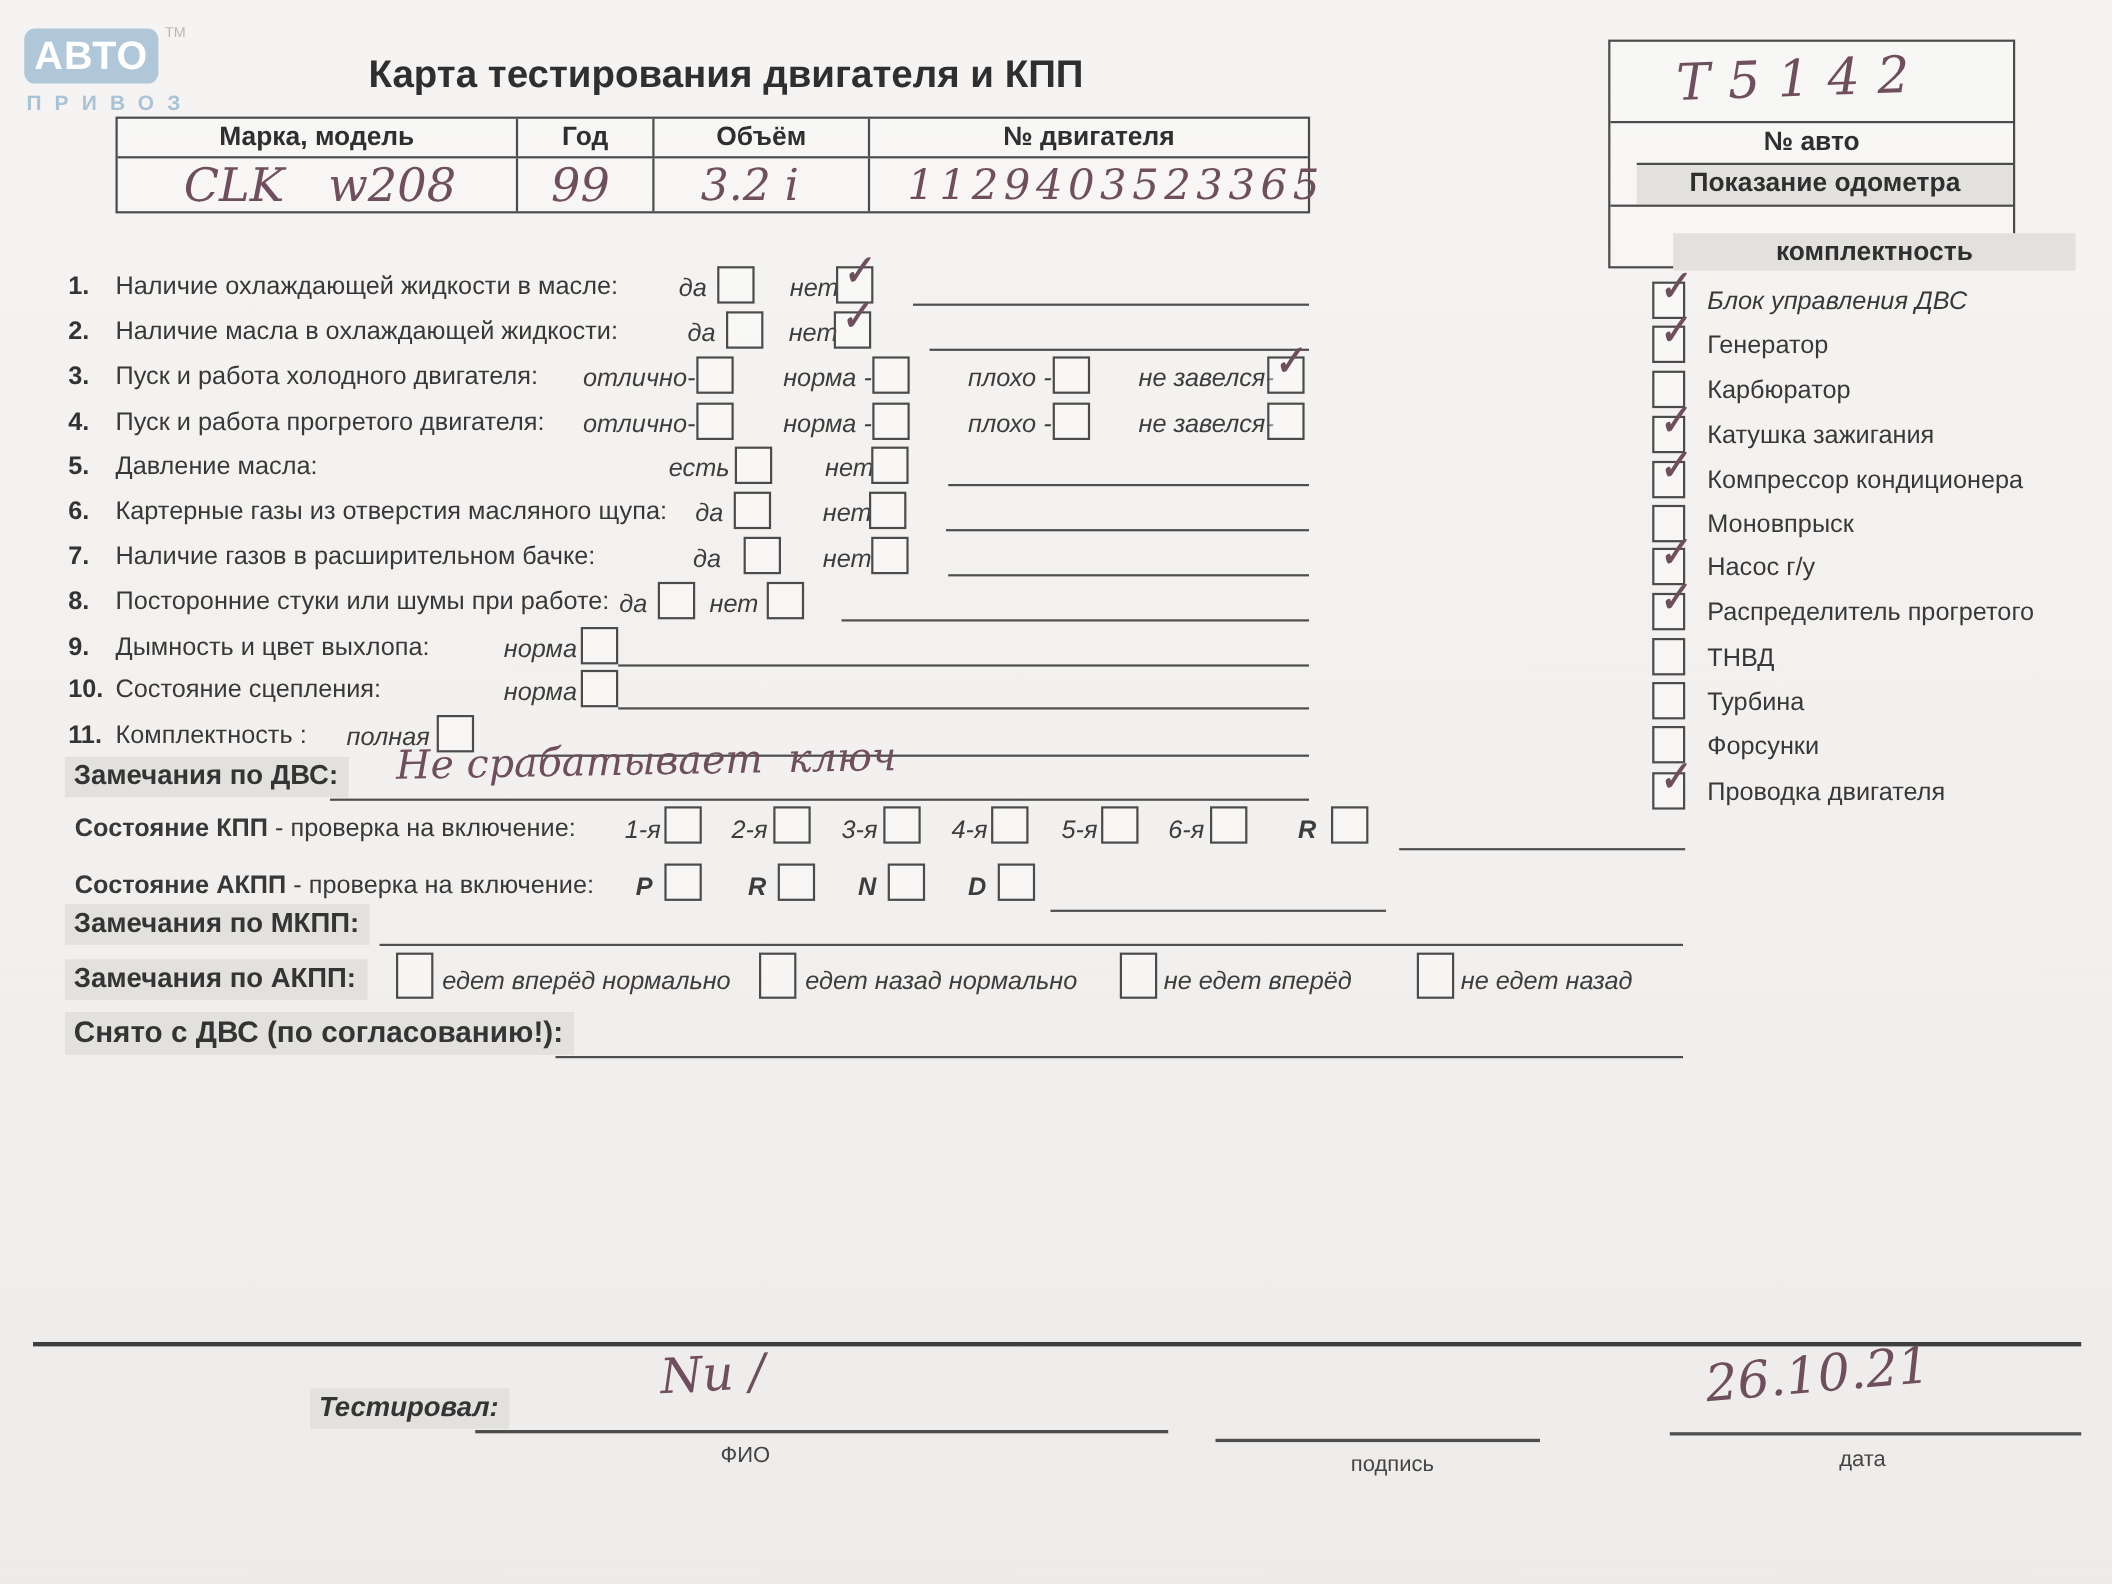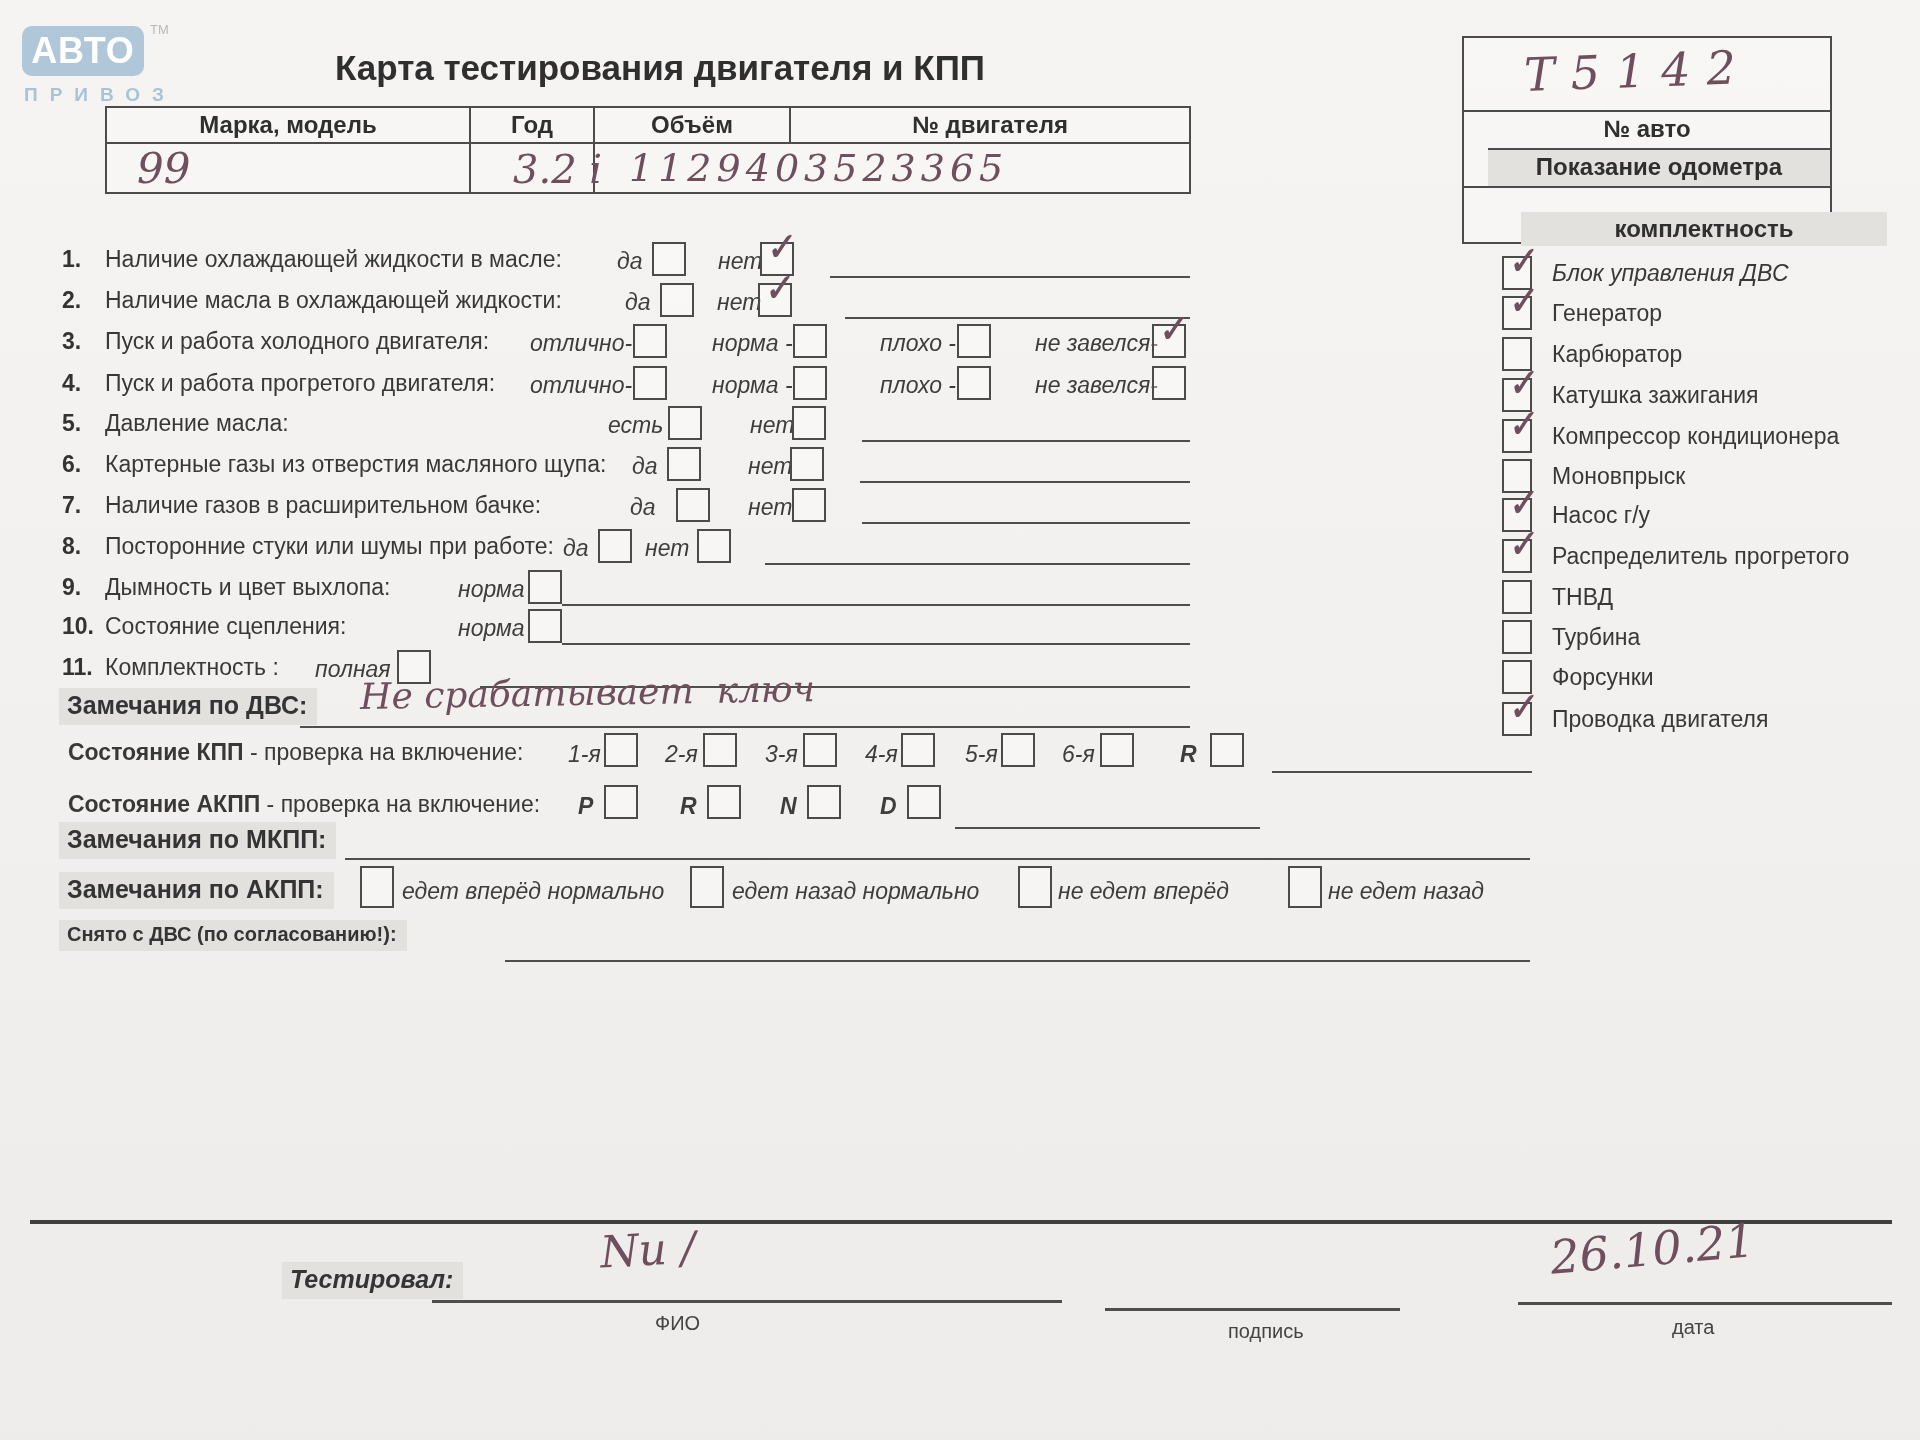--- a/index.html
+++ b/index.html
@@ -87,6 +87,9 @@
     </div>
     <div class="vt-vals">
       <div class="vt-vc">
+          <span class="hw" style="left:60px;top:0px;font-size:42px;">CLK   w208</span>
+        </div>
+      <div class="vt-vc">
           <span class="hw" style="left:30px;top:0px;font-size:42px;">99</span>
         </div>
       <div class="vt-vc">

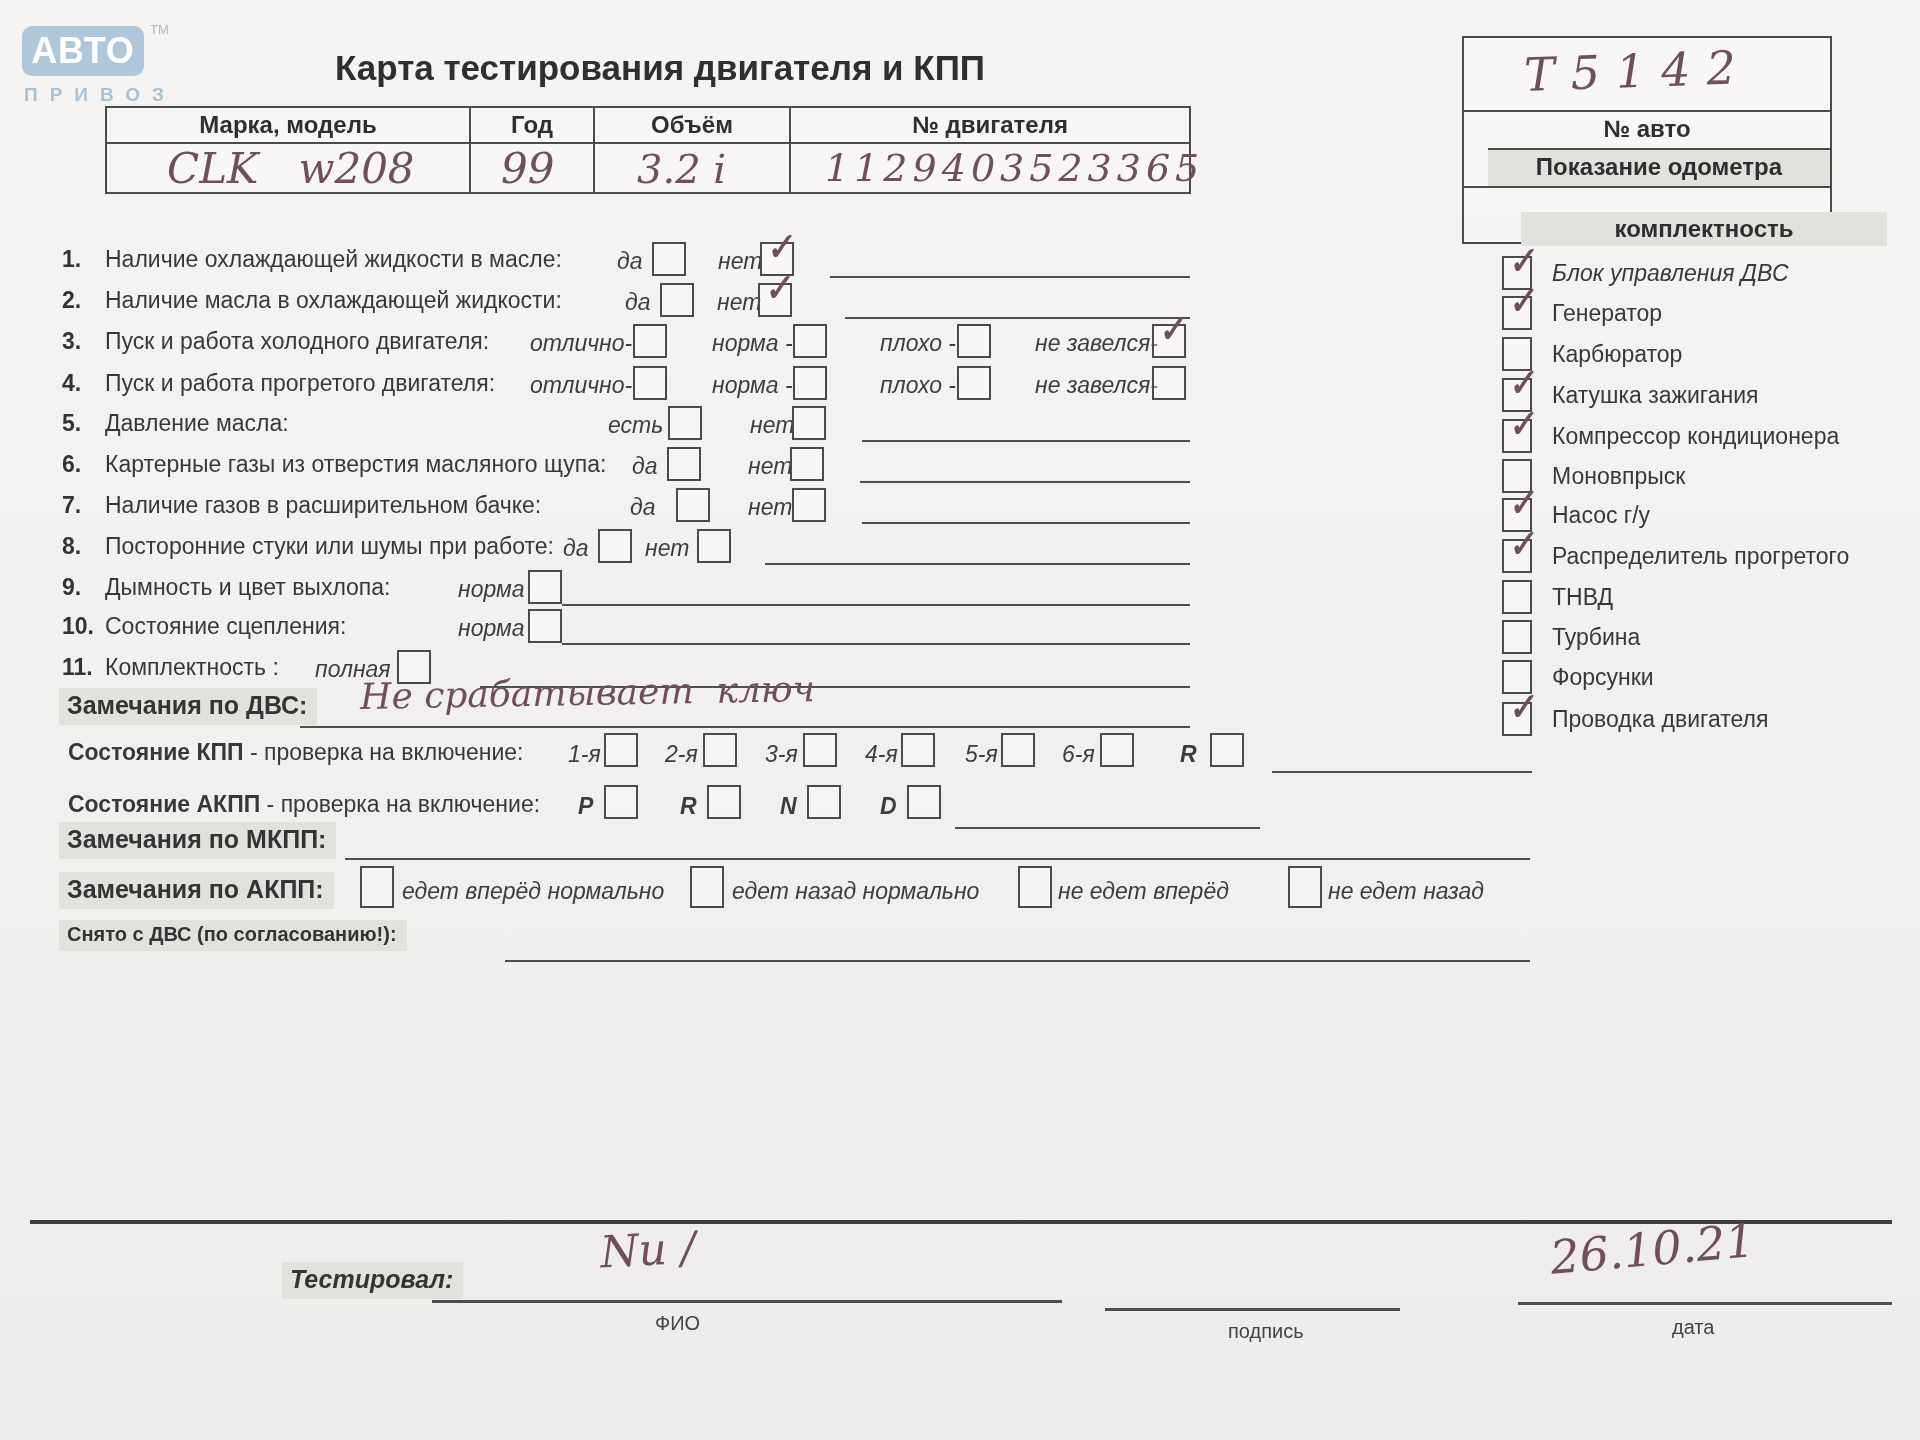--- a/index.html
+++ b/index.html
@@ -266,7 +266,7 @@
   <div class="cb tall" style="left:1288px;top:866px;"></div>
   <span class="opt" style="left:1328px;top:878px;">не едет назад</span>
 
-  <div class="sec-label shaded" style="left:35px;top:920px;font-size:20px;">Снято с ДВС (по согласованию!):</div>
+  <div class="sec-label shaded" style="left:35px;top:920px;font-size:27px;">Снято с ДВС (по согласованию!):</div>
   <div class="wline" style="left:505px;top:922px;width:1025px;height:38px;"></div>
 
   <div class="rule"></div>

